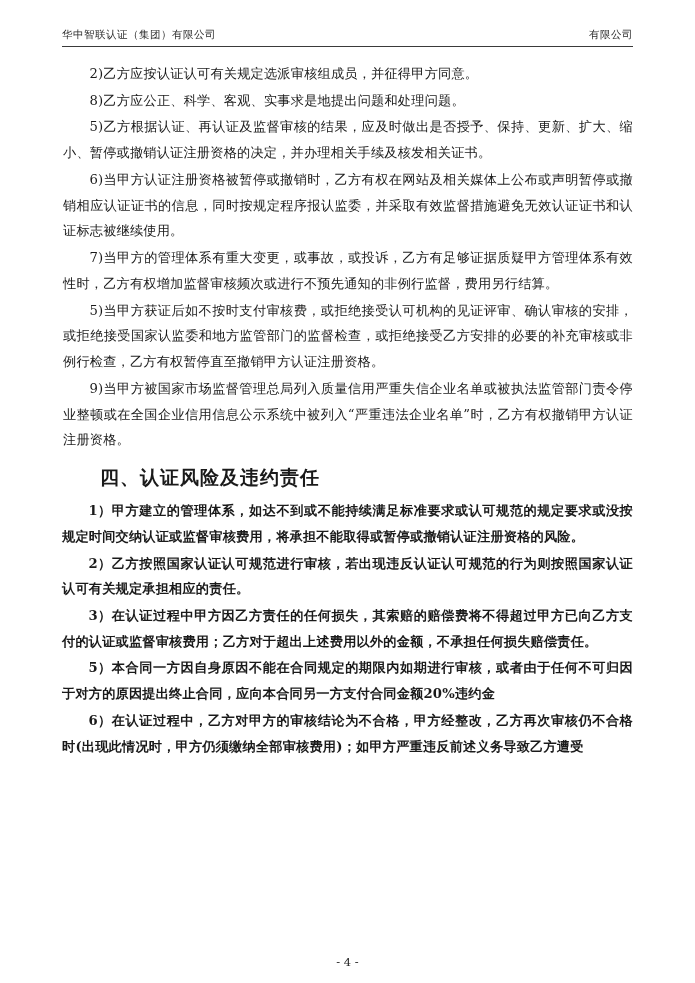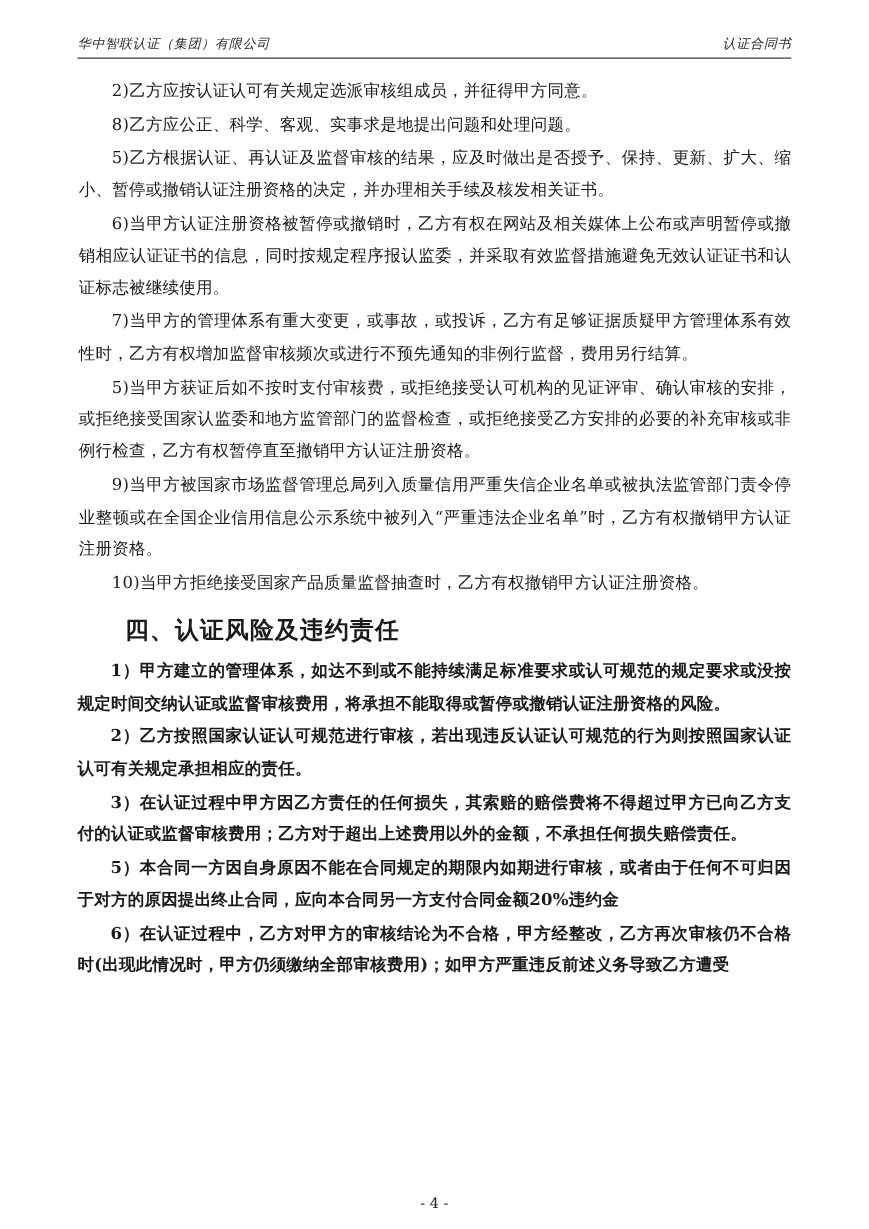--- a/index.html
+++ b/index.html
@@ -32,7 +32,6 @@
     letter-spacing: 0.5px;
     color: #2a2a2a;
     padding-bottom: 4px;
-    font-style: italic;
   }
   .header-left, .header-right {
     white-space: nowrap;

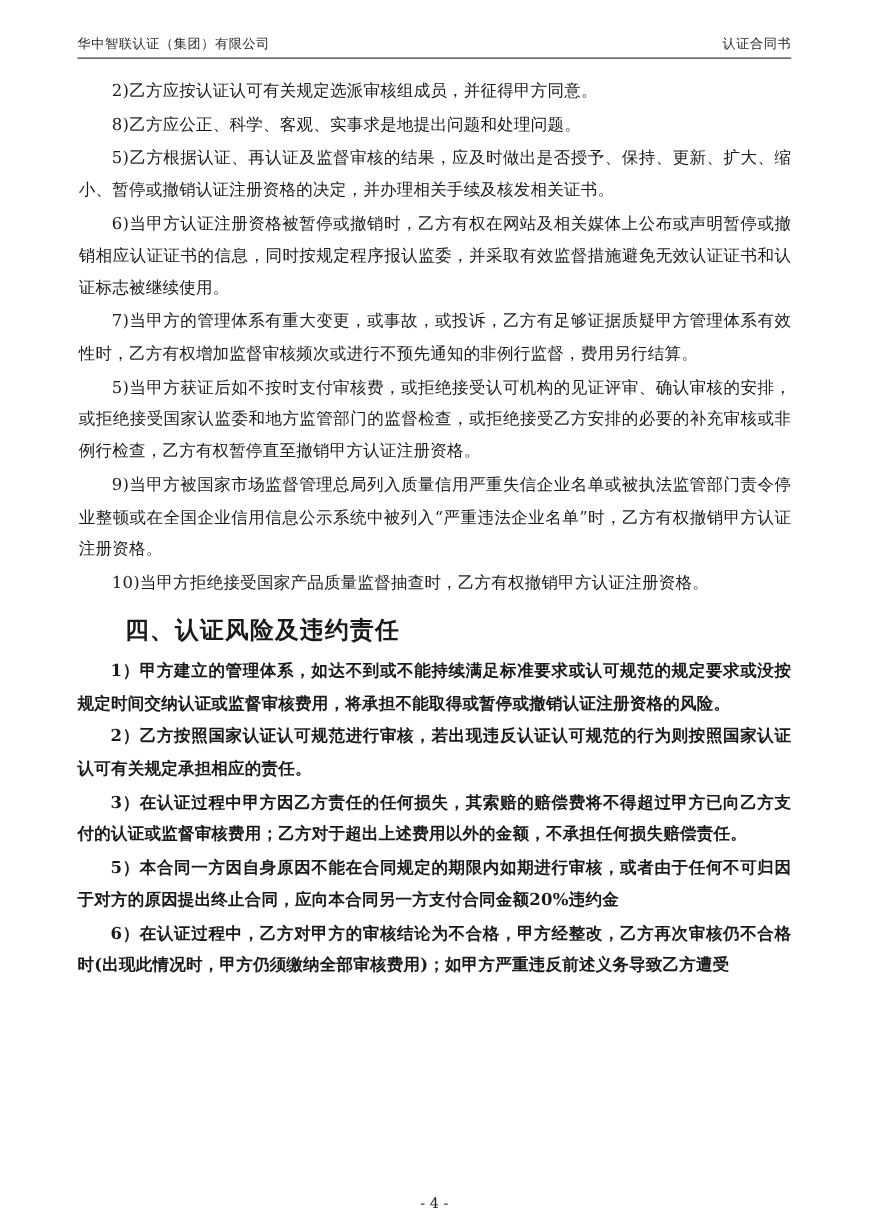--- a/index.html
+++ b/index.html
@@ -85,7 +85,7 @@
 
     <div class="header">
       <span class="header-left">华中智联认证（集团）有限公司</span>
-      <span class="header-right">认证合同书</span>
+      <span class="header-right">有限公司</span>
     </div>
     <hr class="header-rule">
 

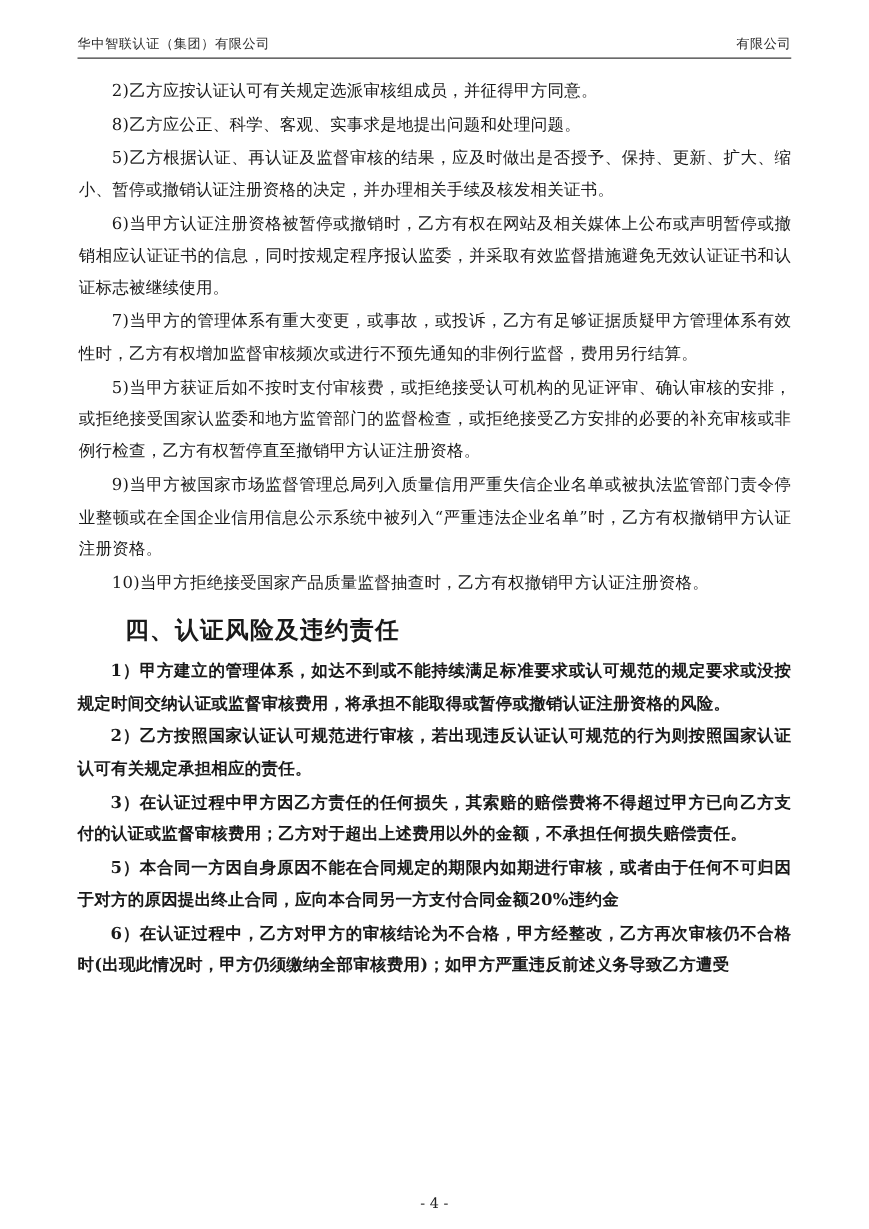--- a/index.html
+++ b/index.html
@@ -98,7 +98,6 @@
       <p class="para">7)当甲方的管理体系有重大变更，或事故，或投诉，乙方有足够证据质疑甲方管理体系有效性时，乙方有权增加监督审核频次或进行不预先通知的非例行监督，费用另行结算。</p>
       <p class="para">5)当甲方获证后如不按时支付审核费，或拒绝接受认可机构的见证评审、确认审核的安排，或拒绝接受国家认监委和地方监管部门的监督检查，或拒绝接受乙方安排的必要的补充审核或非例行检查，乙方有权暂停直至撤销甲方认证注册资格。</p>
       <p class="para">9)当甲方被国家市场监督管理总局列入质量信用严重失信企业名单或被执法监管部门责令停业整顿或在全国企业信用信息公示系统中被列入“严重违法企业名单”时，乙方有权撤销甲方认证注册资格。</p>
-      <p class="para">10)当甲方拒绝接受国家产品质量监督抽查时，乙方有权撤销甲方认证注册资格。</p>
 
       <h2 class="section">四、认证风险及违约责任</h2>
 

